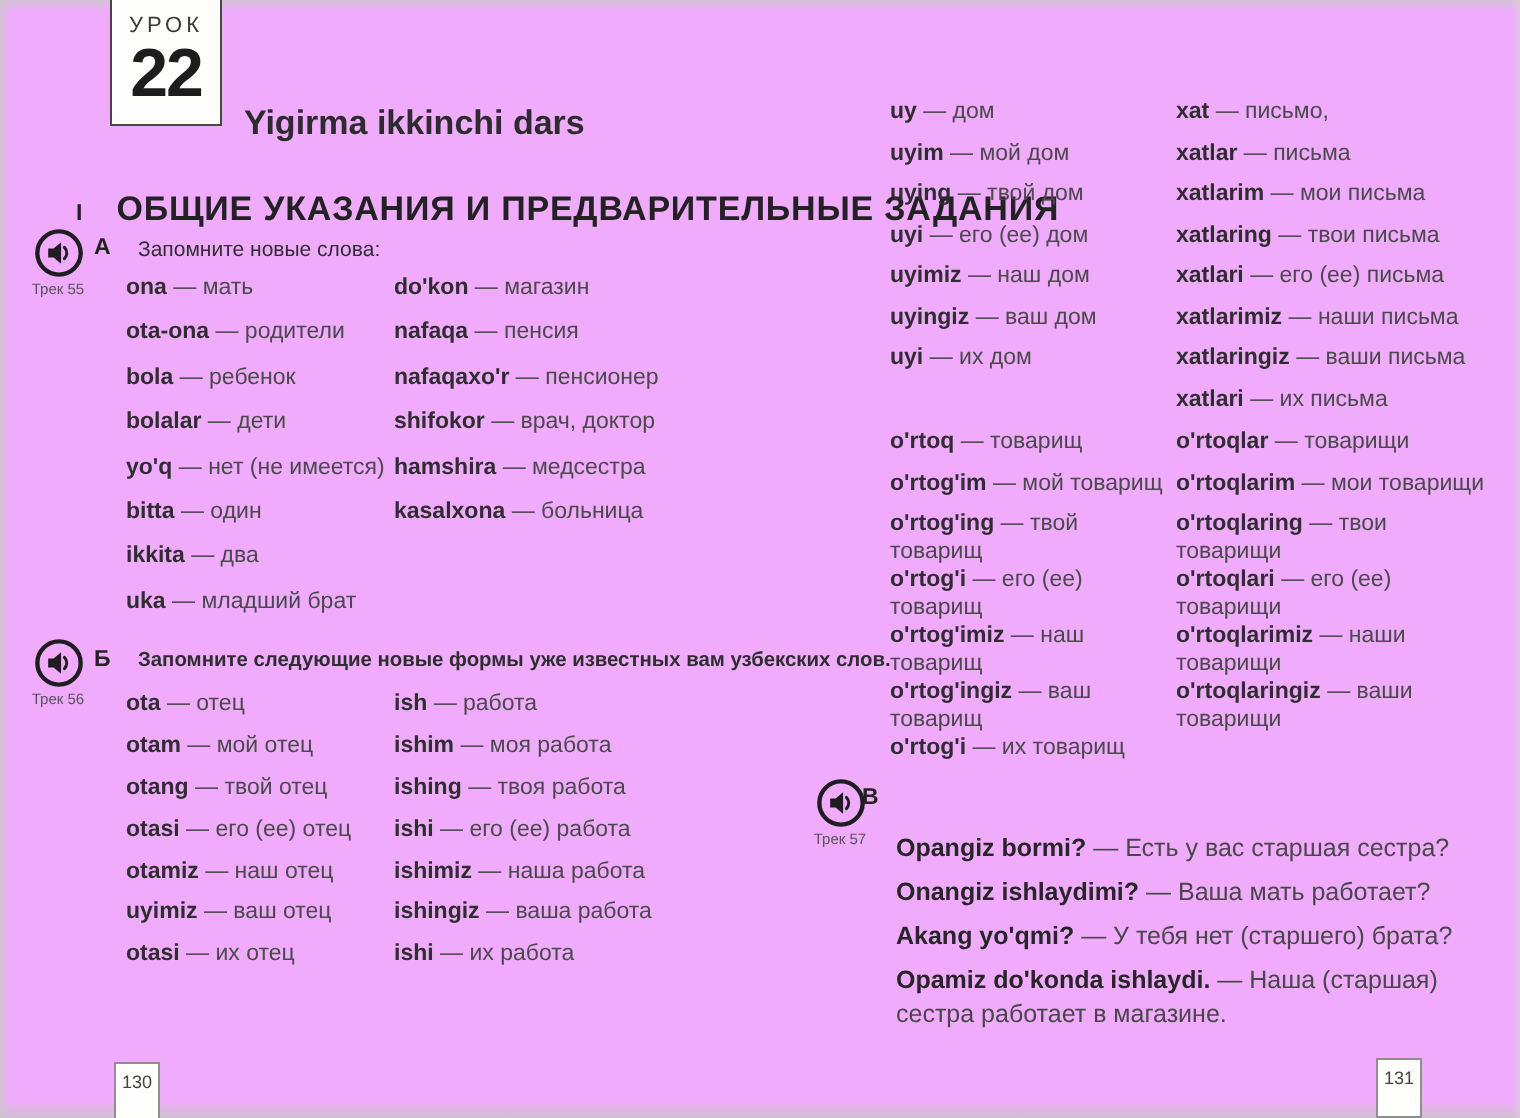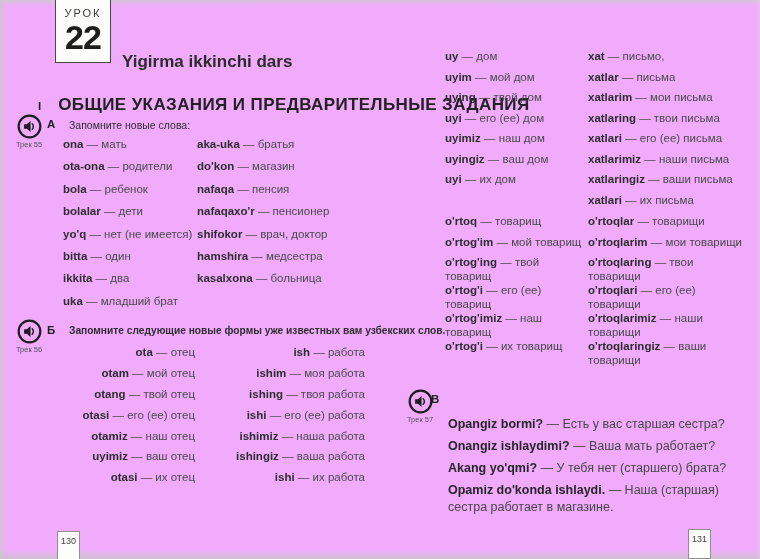--- a/index.html
+++ b/index.html
@@ -95,7 +95,6 @@
       <div class="entry"><b>uka</b><span> — младший брат</span></div>
     </div>
   <div class="col cols-a" style="left:197px; top:137px; width:168px;">
-      <div class="entry"><b>aka-uka</b><span> — братья</span></div>
       <div class="entry"><b>do'kon</b><span> — магазин</span></div>
       <div class="entry"><b>nafaqa</b><span> — пенсия</span></div>
       <div class="entry"><b>nafaqaxo'r</b><span> — пенсионер</span></div>

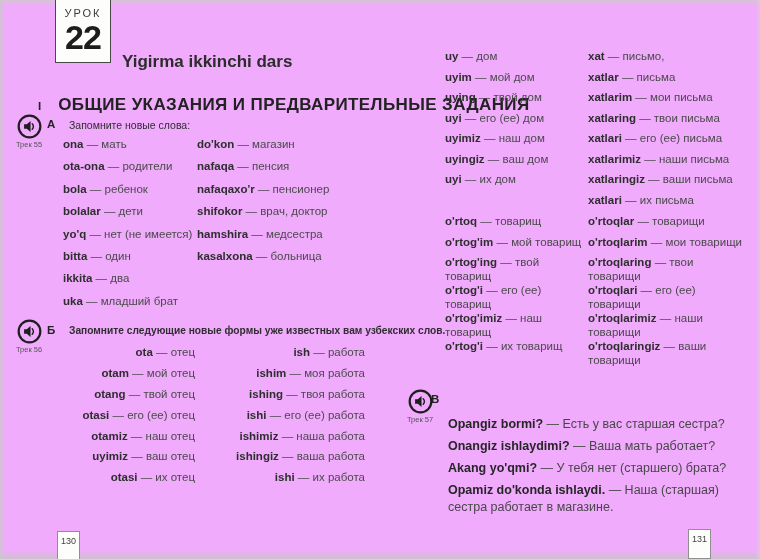--- a/index.html
+++ b/index.html
@@ -39,7 +39,7 @@
   .entry{line-height:14px; color:#4a4a4a;}
   .entry b{color:#2e2e2e; font-weight:bold;}
   .cols-a .entry{min-height:22.4px;}
-  .cols-b .entry{min-height:20.9px;text-align:right;}
+  .cols-b .entry{min-height:20.9px;}
   .cols-r .entry{min-height:20.5px;}
 
   .sentences{position:absolute; left:448px; top:416px; width:302px;}

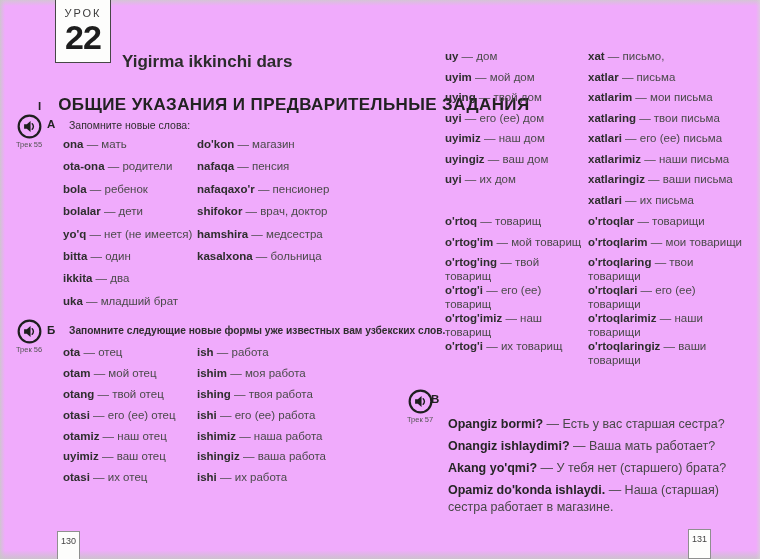--- a/index.html
+++ b/index.html
@@ -157,6 +157,7 @@
       <div class="entry"><b>o'rtog'ing</b><span> — твой товарищ</span></div>
       <div class="entry"><b>o'rtog'i</b><span> — его (ее) товарищ</span></div>
       <div class="entry"><b>o'rtog'imiz</b><span> — наш товарищ</span></div>
+      <div class="entry"><b>o'rtog'ingiz</b><span> — ваш товарищ</span></div>
       <div class="entry"><b>o'rtog'i</b><span> — их товарищ</span></div>
     </div>
   <div class="col cols-r" style="left:588px; top:214px; width:158px;">

